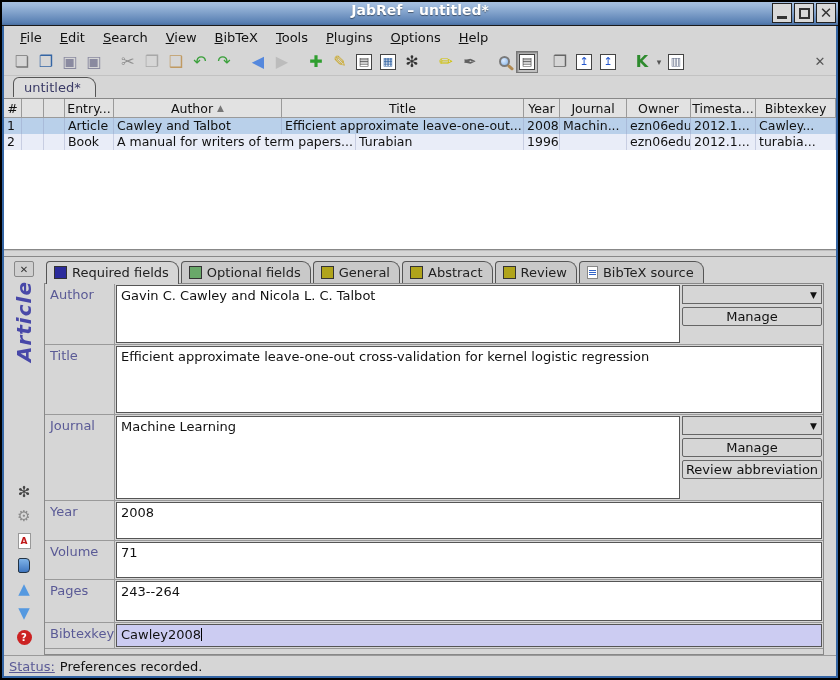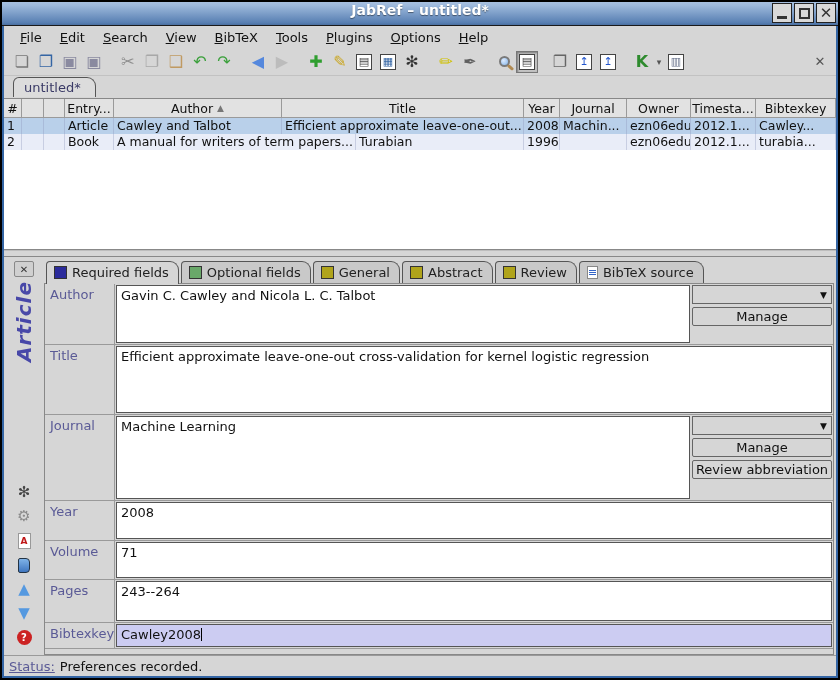--- a/index.html
+++ b/index.html
@@ -75,7 +75,7 @@
     border-radius:2px 4px 4px 2px; }
   .help-ic { width:15px; height:15px; border-radius:50%; background:#cc2222; color:#fff; font-size:10px;
     font-weight:bold; display:flex; align-items:center; justify-content:center; }
-  .emain { flex:1; display:flex; flex-direction:column; min-width:0; padding-right:2px; }
+  .emain { flex:1; display:flex; flex-direction:column; min-width:0; padding-right:12px; }
   .etabs { height:26px; flex:0 0 26px; display:flex; align-items:flex-end; gap:2px; padding-left:2px; }
   .etab { display:flex; align-items:center; gap:5px; padding:3px 9px 3px 7px; background:#c9c9c9;
     border:1px solid #555; border-bottom:none; border-radius:4px 9px 0 0; font-size:13px; color:#222; }

